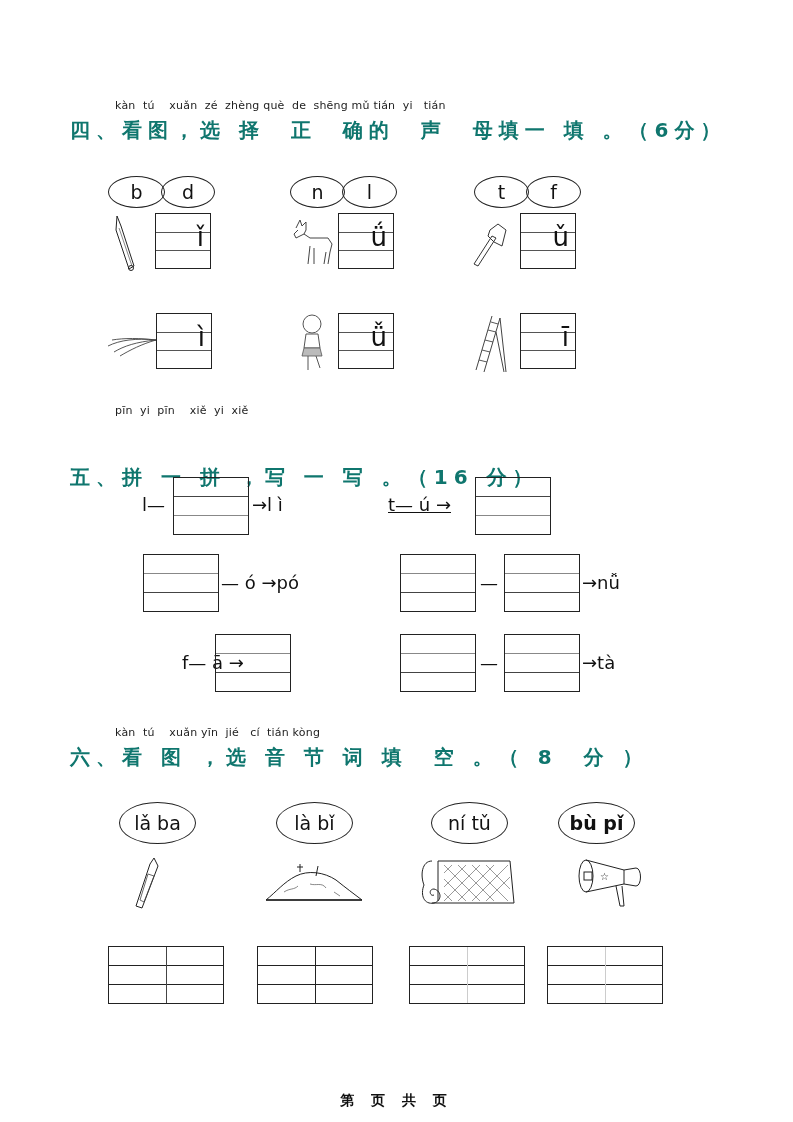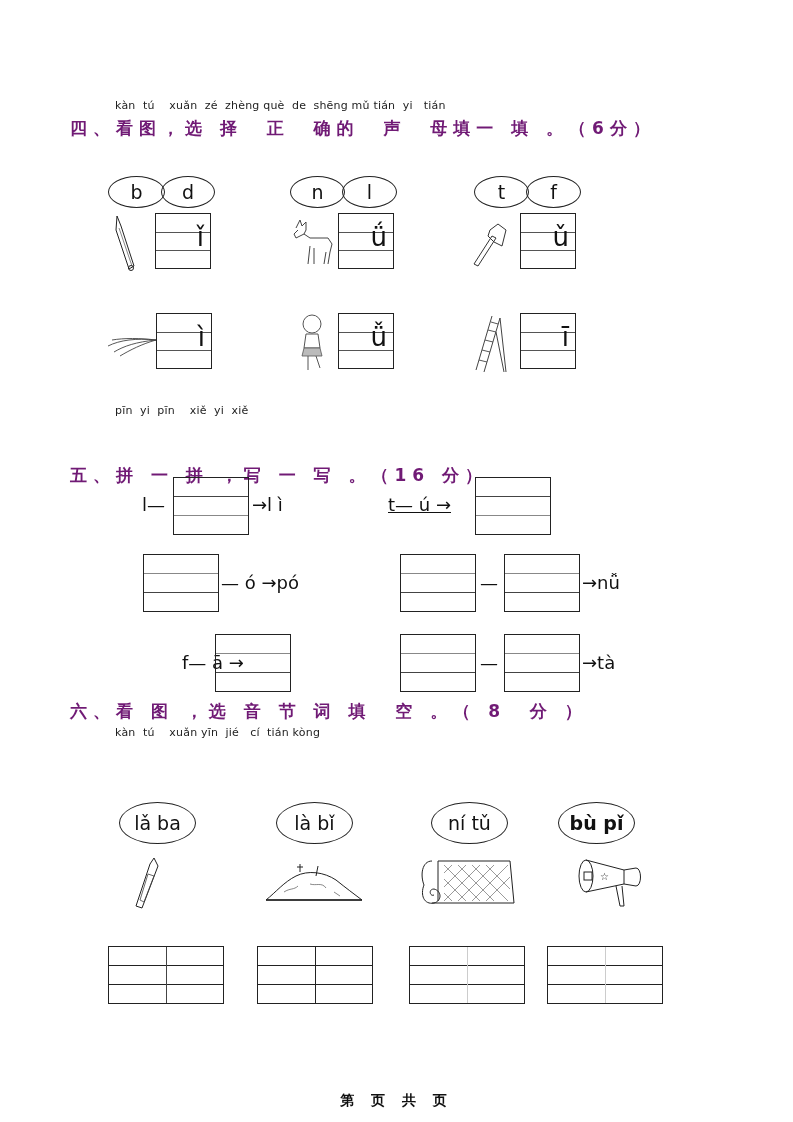--- a/index.html
+++ b/index.html
@@ -6,7 +6,7 @@
   body { width:793px; height:1122px; position:relative; overflow:hidden; font-family:"DejaVu Sans", sans-serif; color:#111; }
   .abs { position:absolute; }
   .py { font-family:"DejaVu Sans", sans-serif; font-size:11px; color:#222; white-space:pre; letter-spacing:0.2px; }
-  .title { font-family:"DejaVu Sans", sans-serif; font-size:17px; font-weight:bold; letter-spacing:6px; white-space:pre; color:#701a75; }
+  .title { font-family:"DejaVu Sans", sans-serif; font-size:20px; font-weight:bold; letter-spacing:6px; white-space:pre; color:#0f766e; }
   .oval { position:absolute; border:1px solid #222; border-radius:50%; display:flex; align-items:center; justify-content:center; font-size:19px; color:#111; background:transparent; }
   .box4 { position:absolute; width:56px; height:56px; border:1.5px solid #222; box-sizing:border-box; }
   .box4 .l1 { position:absolute; left:0; right:0; top:18px; border-top:1.3px solid #555; }

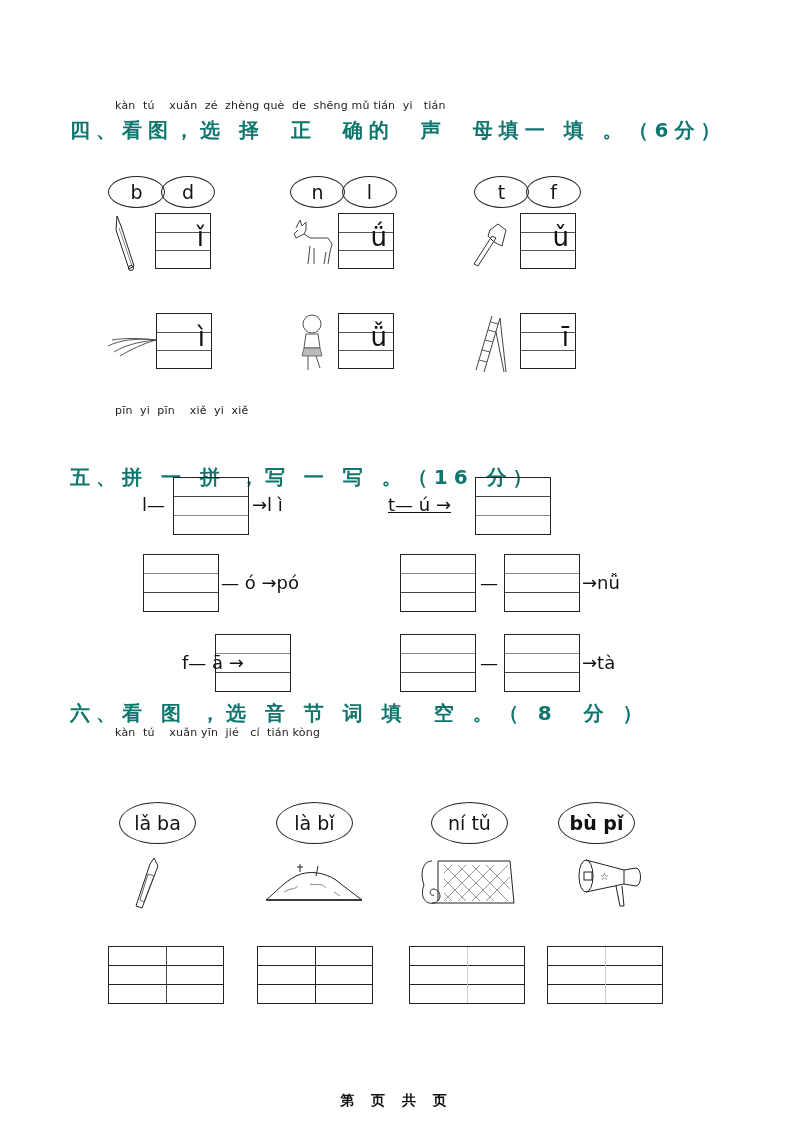--- a/index.html
+++ b/index.html
@@ -161,7 +161,7 @@
 <div class="eq" style="left:582px;top:652px;">→tà</div>
 
 <div class="abs py" style="left:115px;top:726px;">kàn  tú    xuǎn yīn  jié   cí  tián kòng</div>
-<div class="abs title" style="left:70px;top:700px;">六、看 图 ，选 音 节 词 填  空 。（ 8  分 ）</div>
+<div class="abs title" style="left:70px;top:744px;">六、看 图 ，选 音 节 词 填  空 。（ 8  分 ）</div>
 
 <div class="oval" style="left:119px;top:802px;width:75px;height:40px;">lǎ ba</div>
 <div class="oval" style="left:276px;top:802px;width:75px;height:40px;">là bǐ</div>

